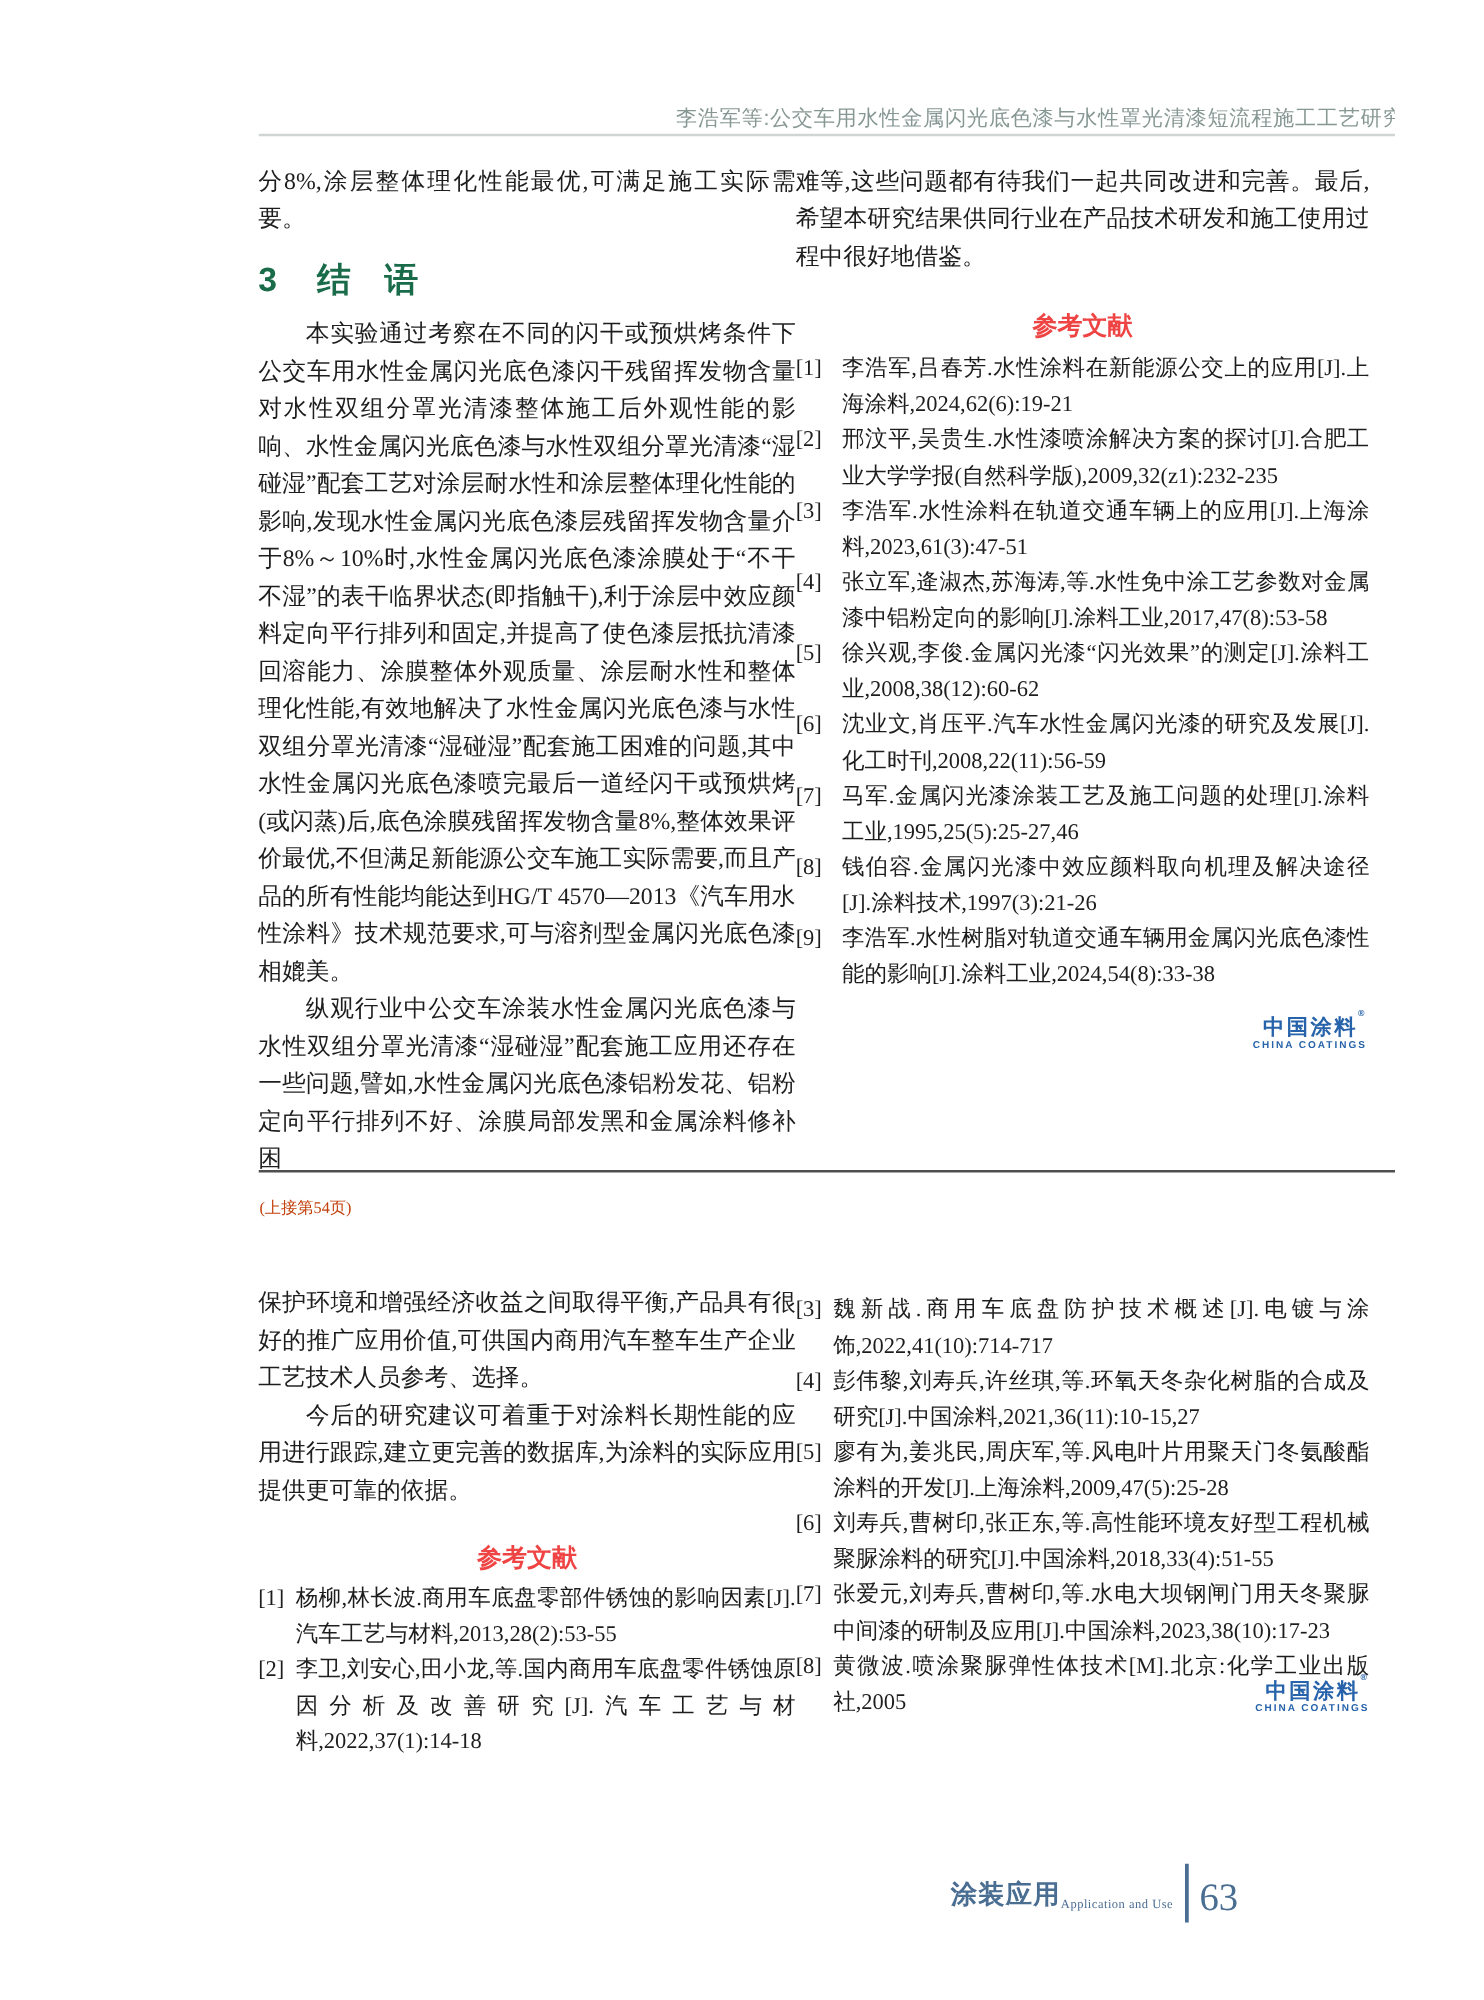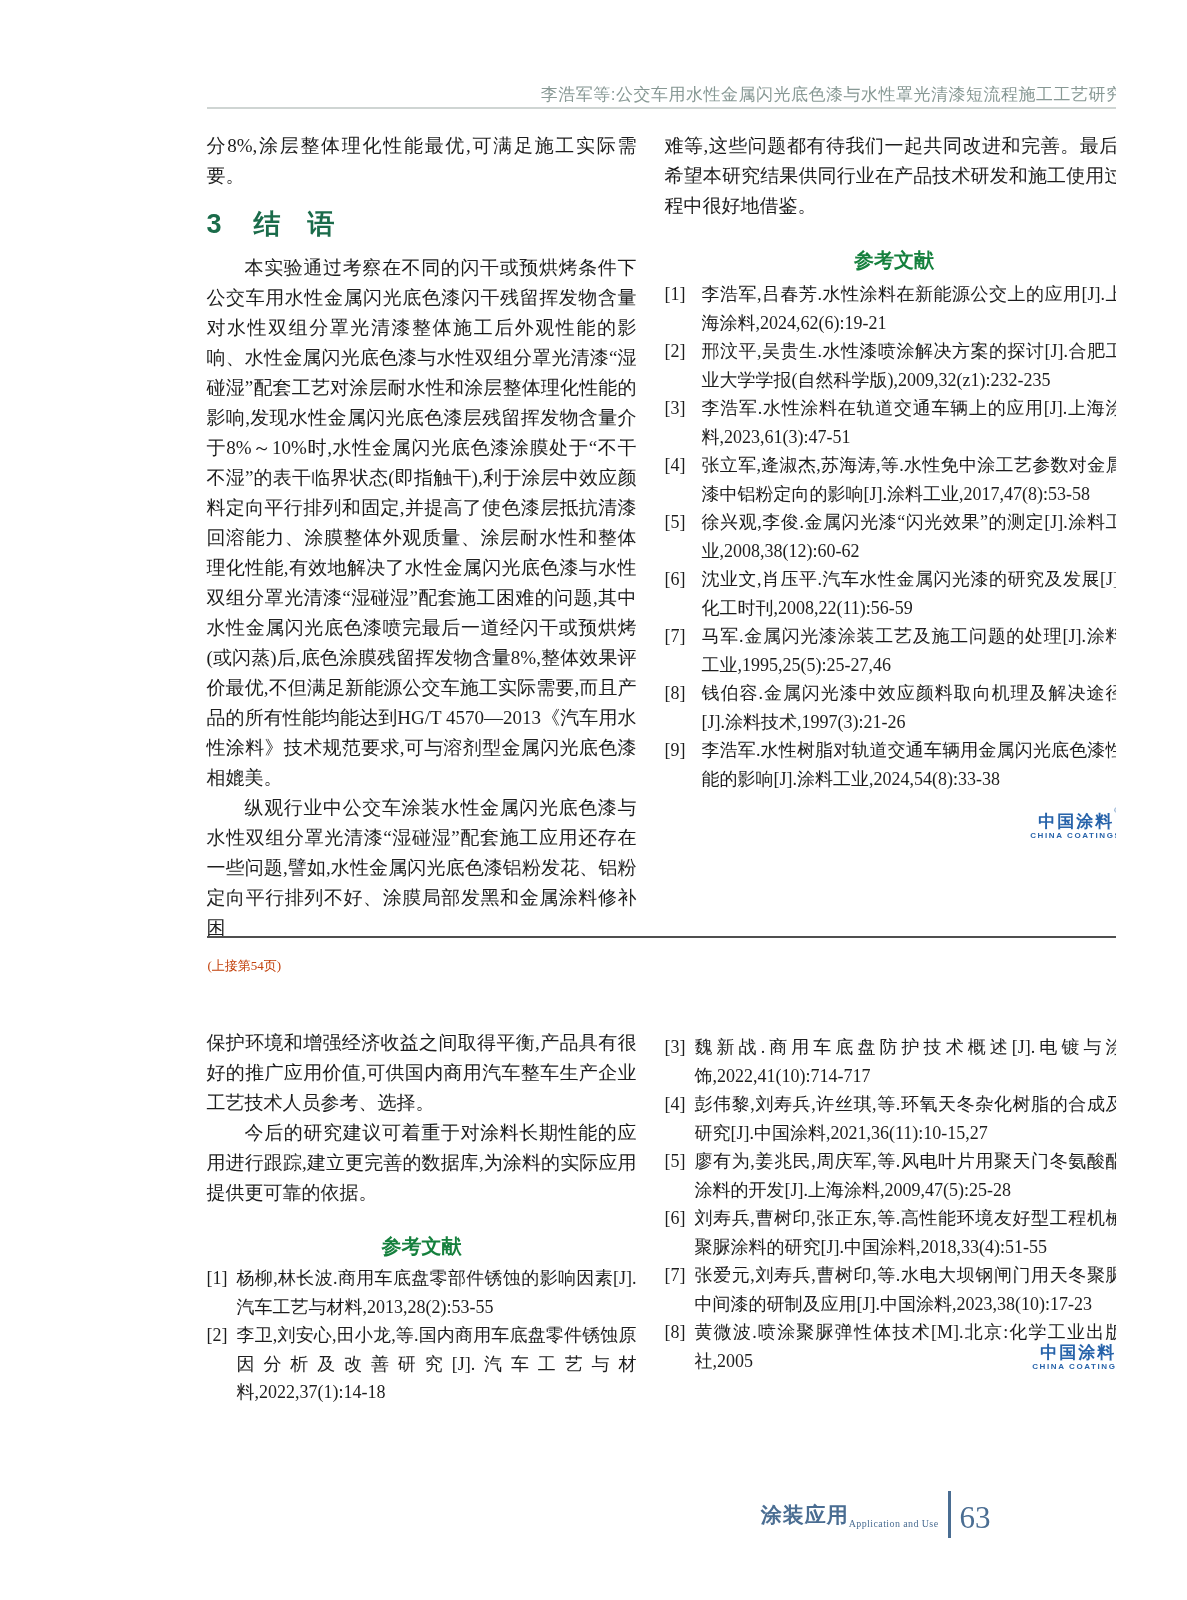--- a/index.html
+++ b/index.html
@@ -19,7 +19,7 @@
     background:#cfd5d3;
   }
   
-  .two-col { position:absolute; left:135px; width:917px; display:flex; gap:28px; }
+  .two-col { position:absolute; left:135px; width:917px; display:flex; }
   .top-section { top:131px; }
   .bottom-section { top:1028px; }
   .col-l { width:430px; flex:0 0 430px; }

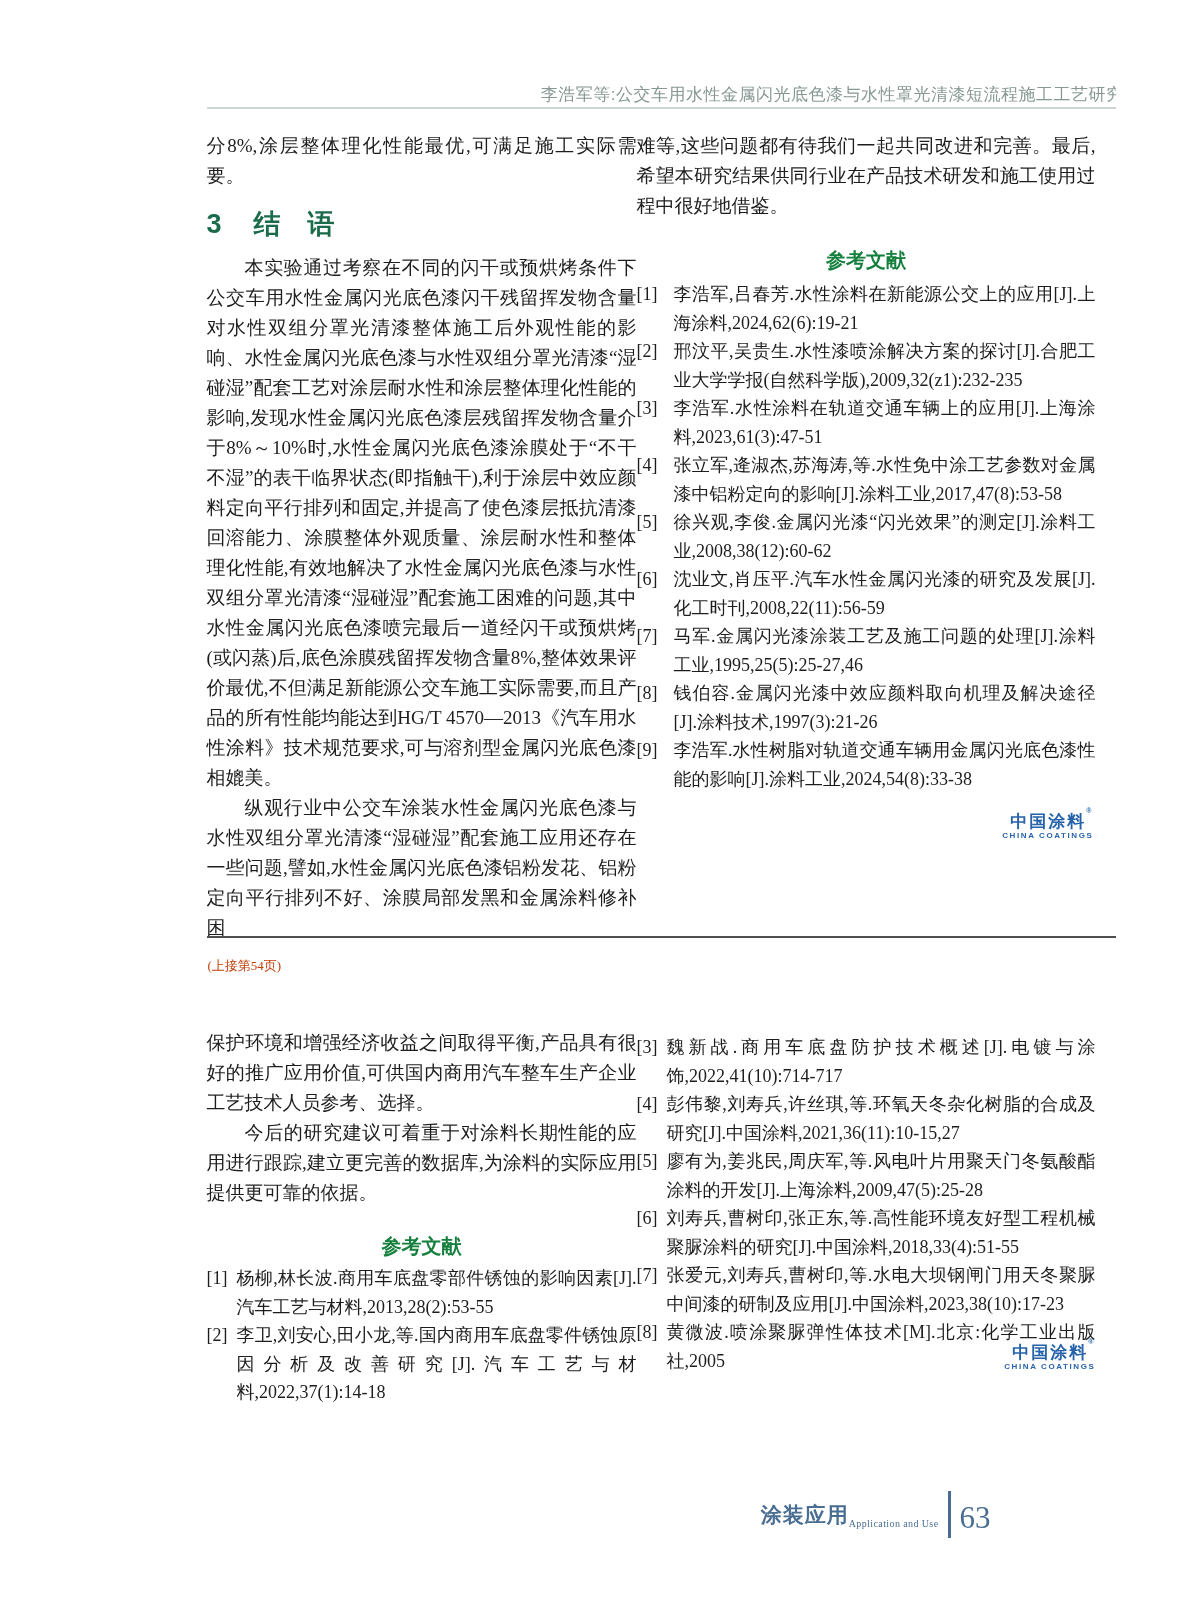--- a/index.html
+++ b/index.html
@@ -40,7 +40,7 @@
 
   .ref-heading {
     margin:26px 0 6px 0; text-align:center; font-size:20px; font-weight:bold;
-    font-family:"Liberation Sans","DejaVu Sans",sans-serif; color:#15803d;
+    font-family:"Liberation Sans","DejaVu Sans",sans-serif; color:#ef4444;
   }
   .ref-heading.bh { margin:25px 0 4px 0; }
 

